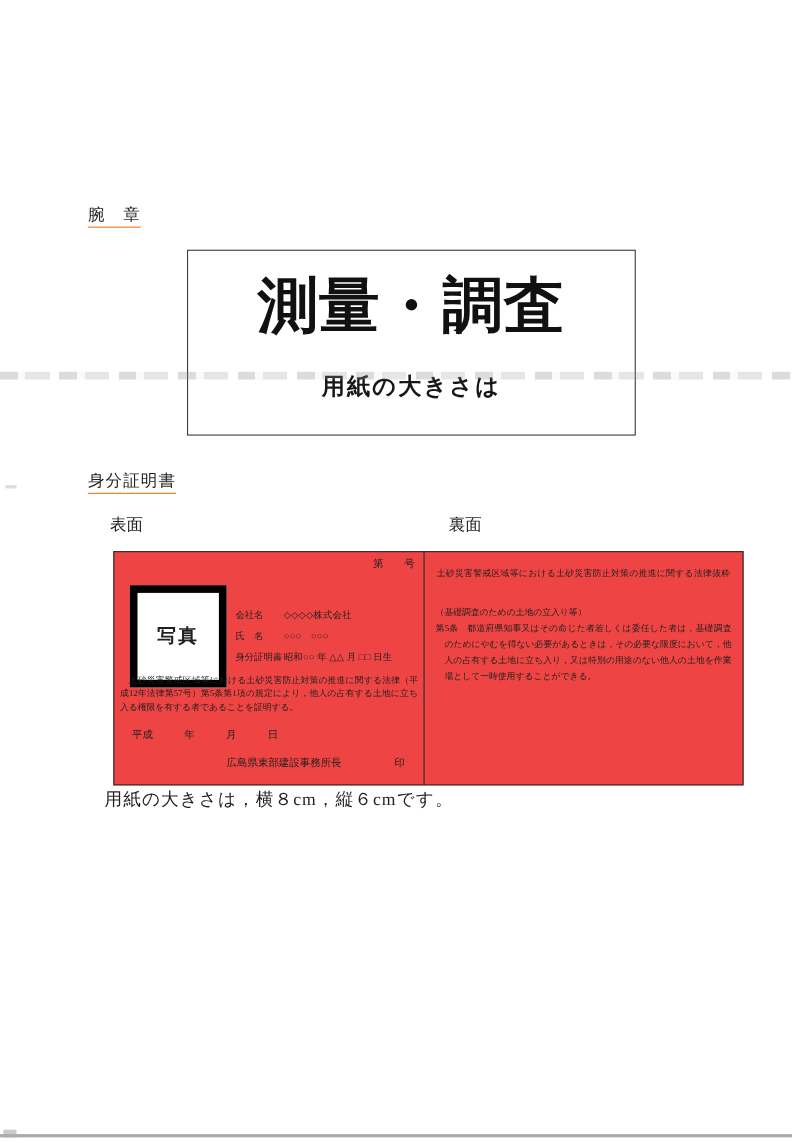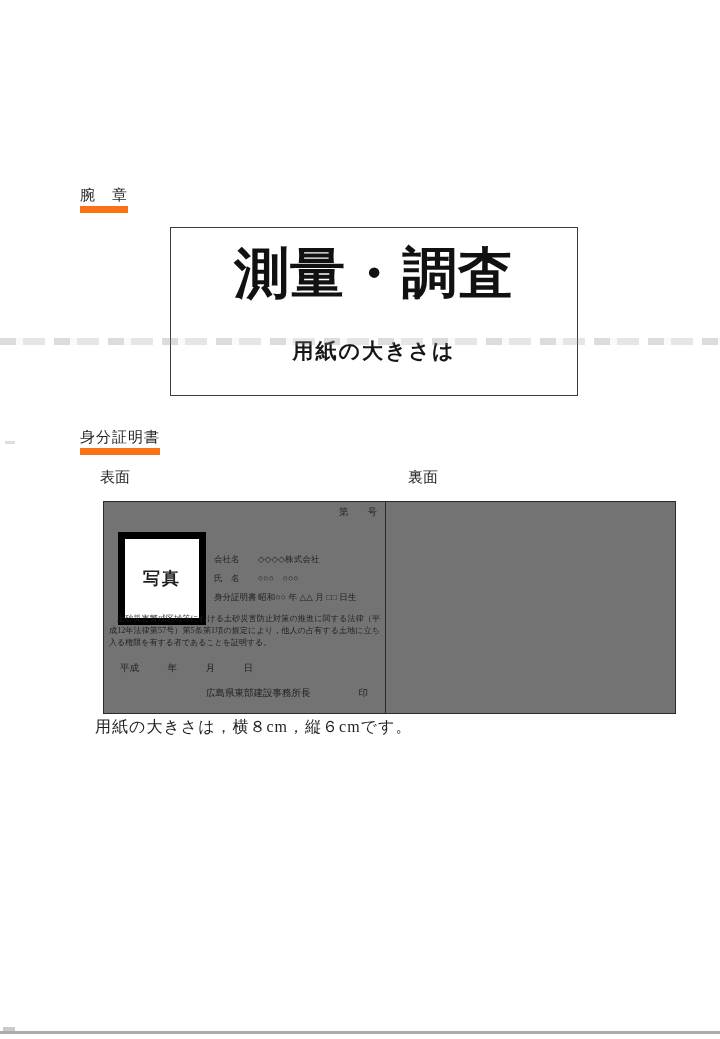--- a/index.html
+++ b/index.html
@@ -16,7 +16,7 @@
     position:absolute;
     font-size:15px;
     letter-spacing:1px;
-    border-bottom:7px solid #f97316;
+    border-bottom:1px solid #f97316;
     padding-bottom:1px;
     white-space:pre;
     text-align:right;

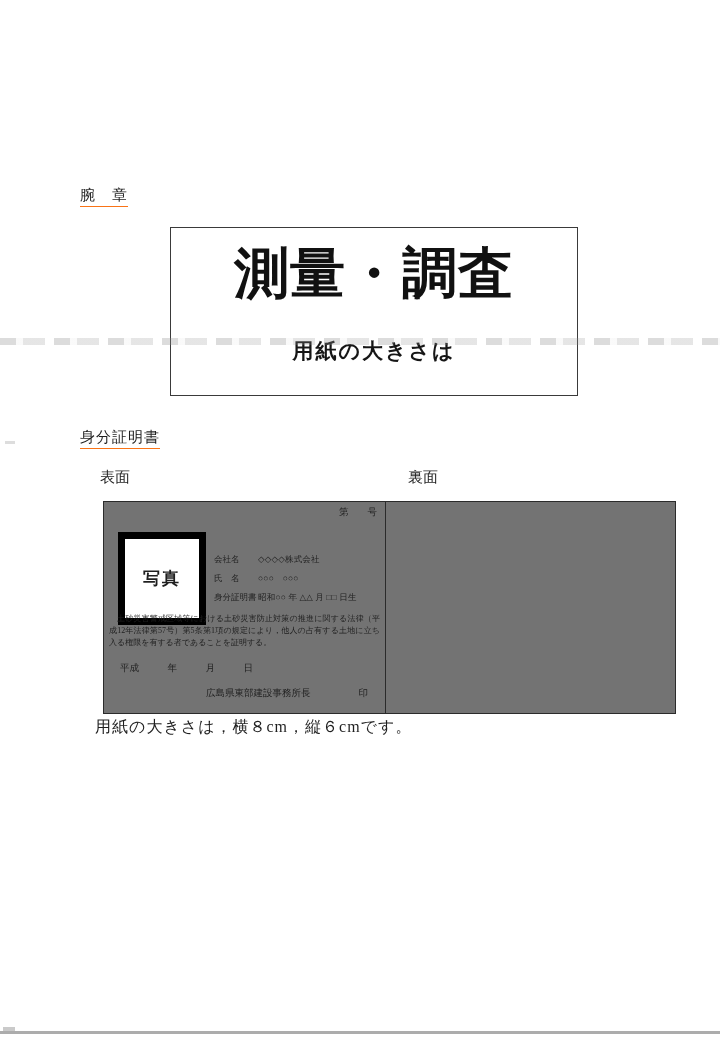--- a/index.html
+++ b/index.html
@@ -37,7 +37,7 @@
   }
   .armband-title{
     margin-top:22px;
-    font-family:Liberation Mono, monospace;
+    font-family:Liberation Serif, serif;
     font-weight:900;
     font-size:55px;
     letter-spacing:1px;

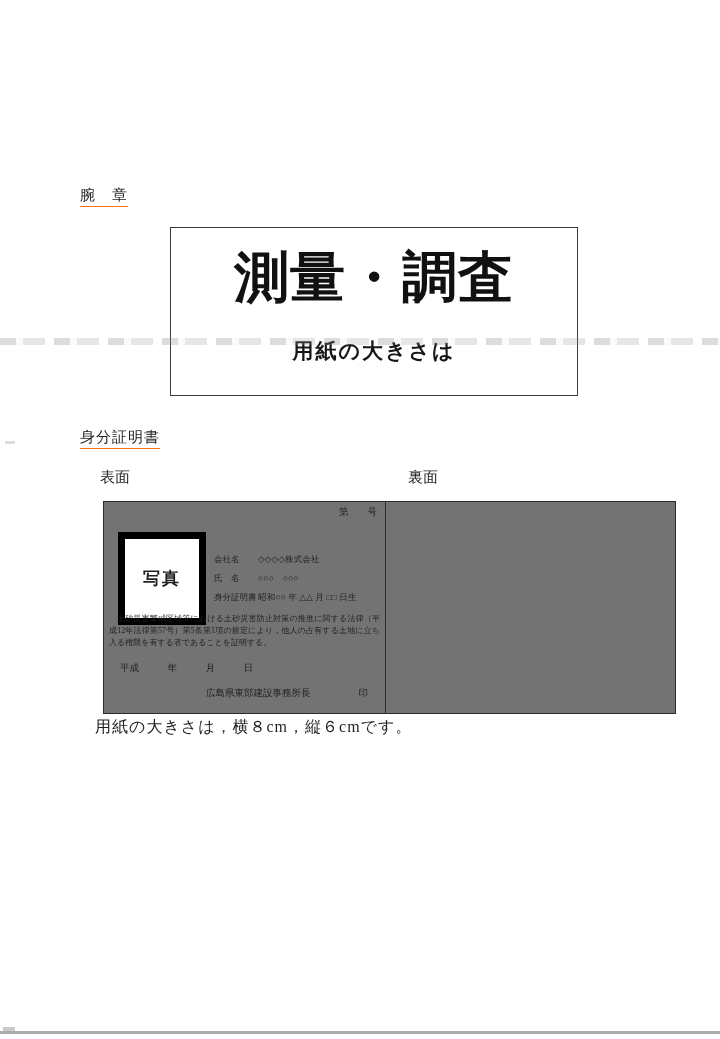--- a/index.html
+++ b/index.html
@@ -81,7 +81,7 @@
     width:571px;height:211px;
     border:1.5px solid #2b2b2b;
     display:flex;
-    background:#737373;
+    background:#ef4444;
   }
   .card-front{
     position:relative;

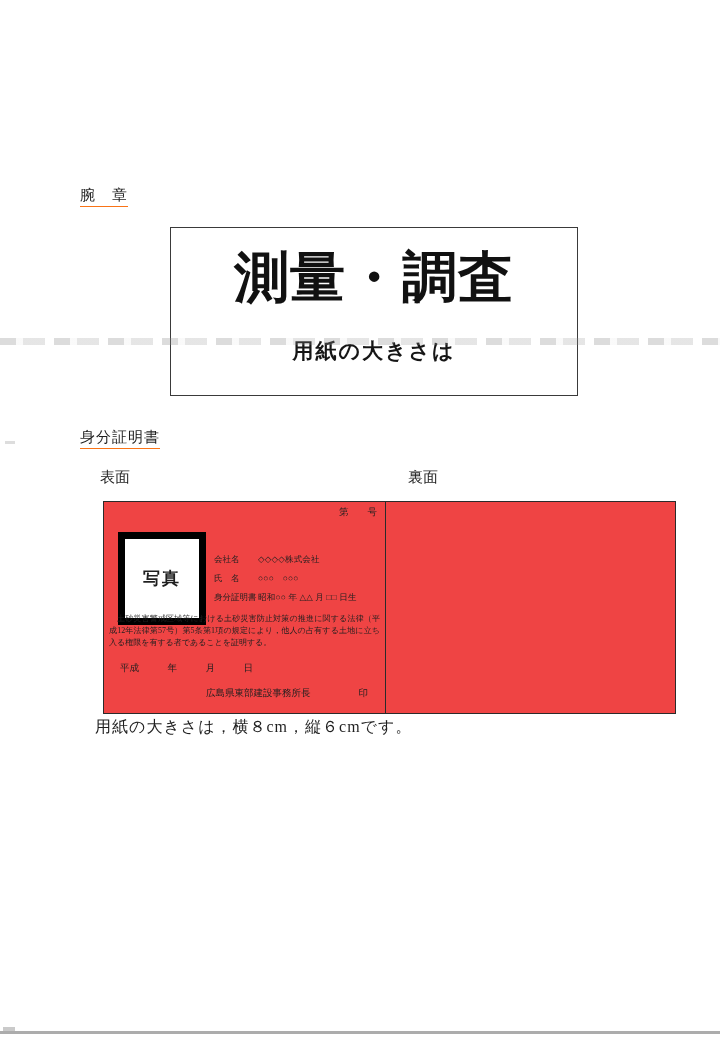--- a/index.html
+++ b/index.html
@@ -237,6 +237,11 @@
       </div>
     </div>
 
+    <div class="card-back">
+      <div class="back-title">土砂災害警戒区域等における土砂災害防止対策の推進に関する法律抜粋</div>
+      <div class="back-section">（基礎調査のための土地の立入り等）</div>
+      <div class="back-article">第5条　都道府県知事又はその命じた者若しくは委任した者は，基礎調査のためにやむを得ない必要があるときは，その必要な限度において，他人の占有する土地に立ち入り，又は特別の用途のない他人の土地を作業場として一時使用することができる。</div>
+    </div>
 
   </div>
 

